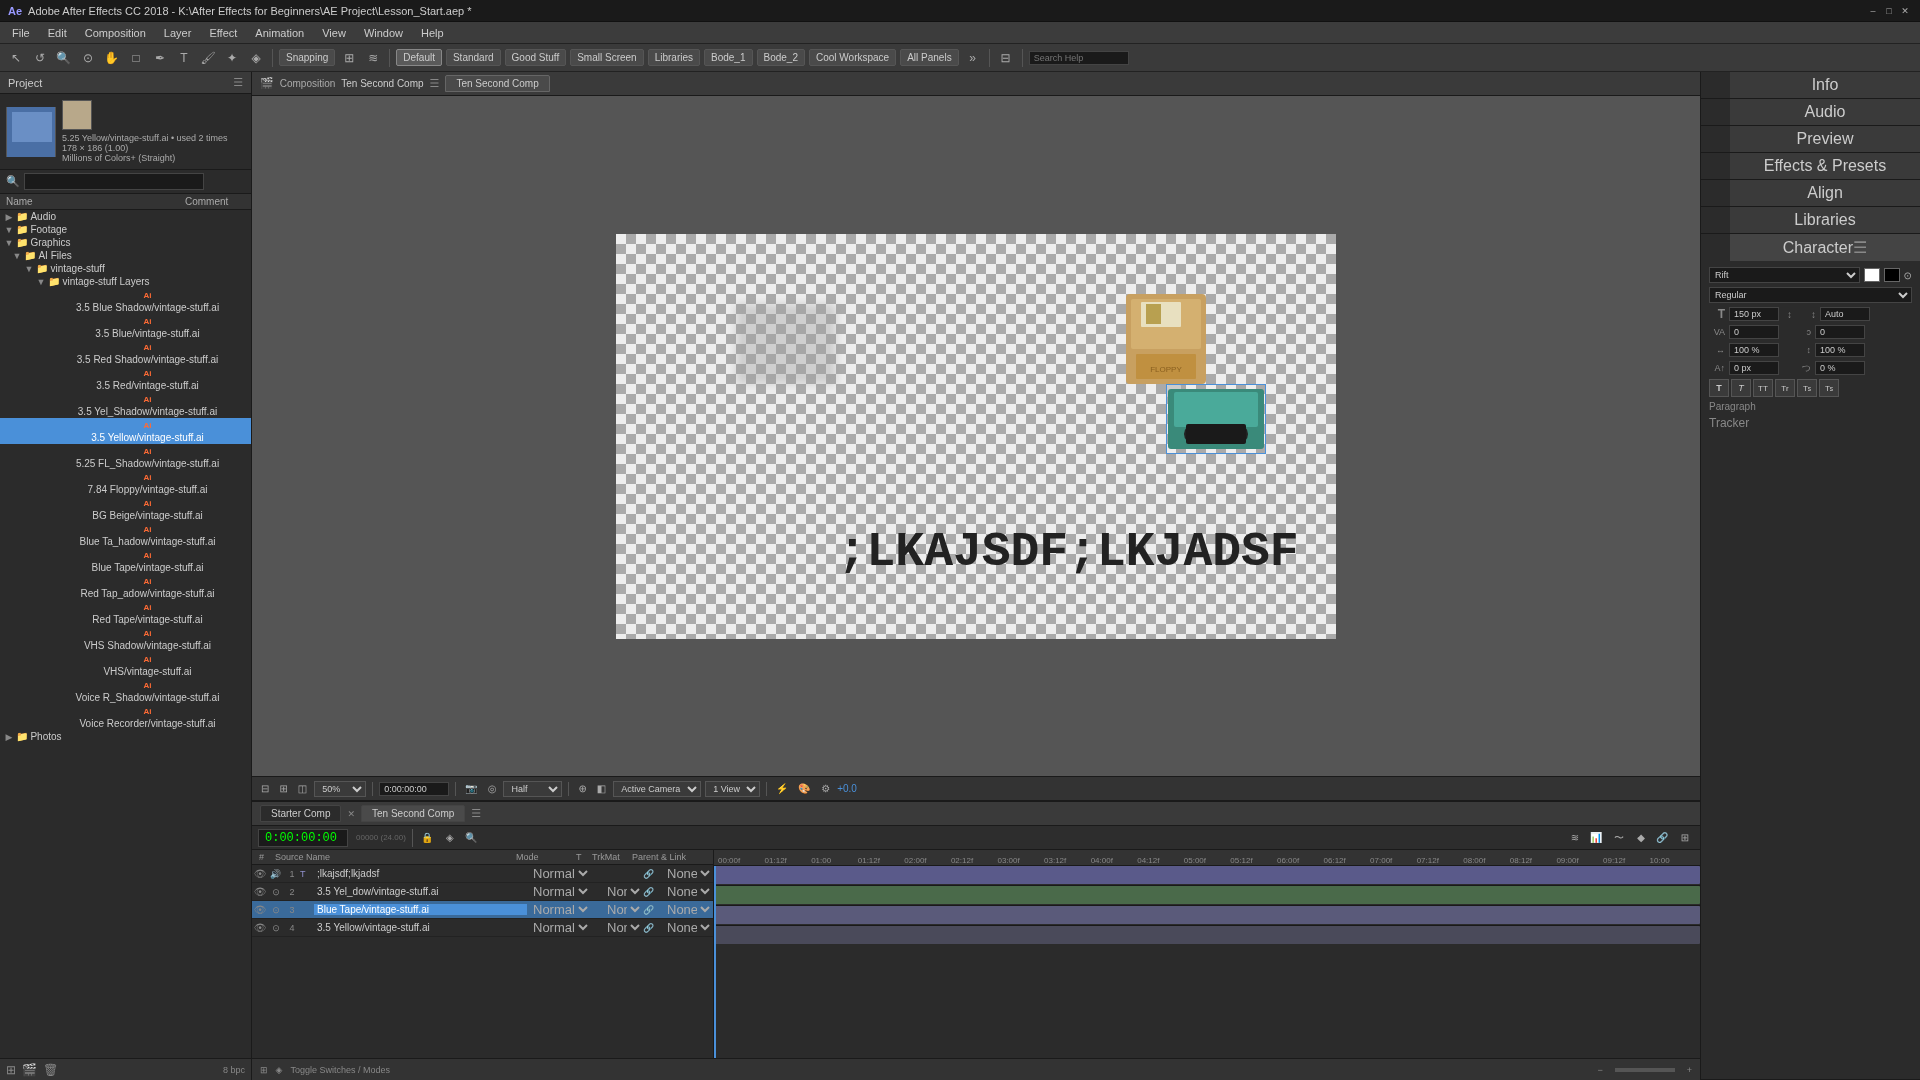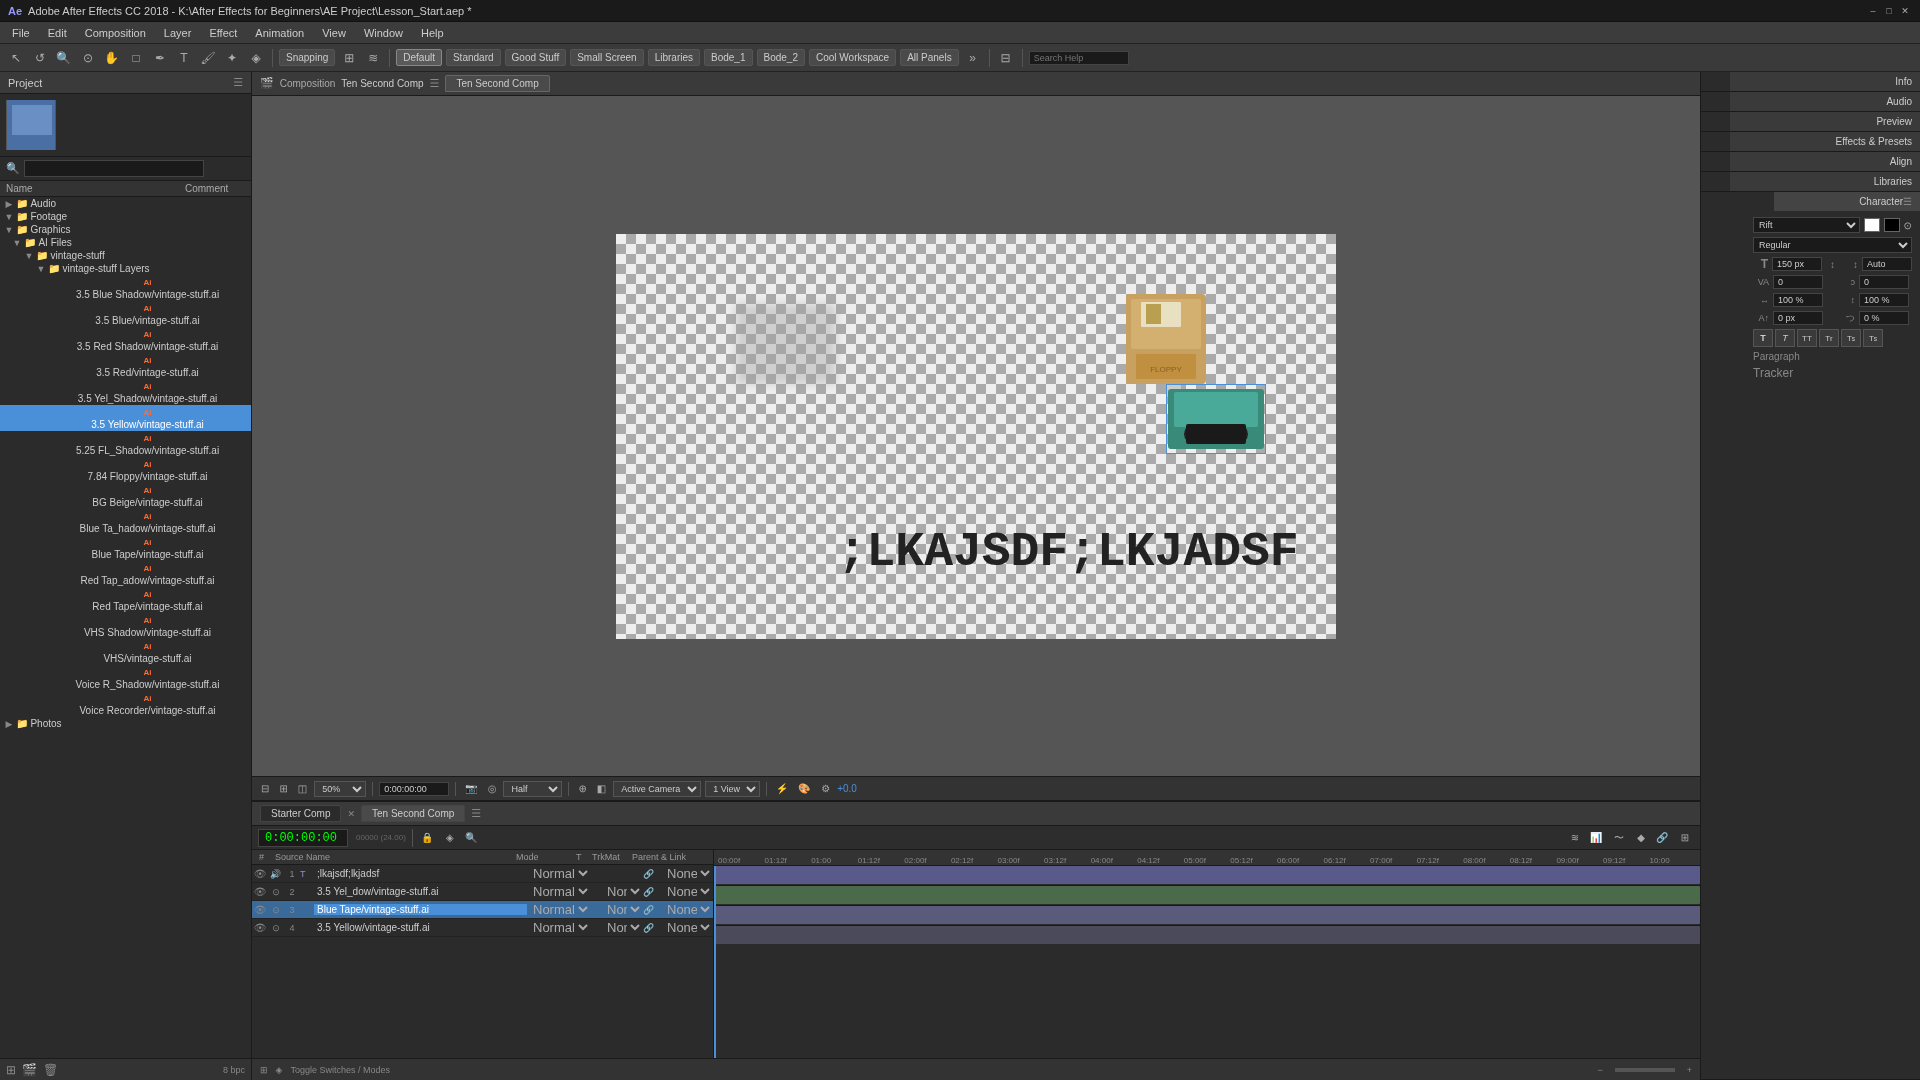--- a/index.html
+++ b/index.html
@@ -425,12 +425,12 @@
     .panel-title {
       background: #3a3a3a;
       padding: 4px 8px;
-      font-size: 10px;
+      font-size: 16px;
       color: #ccc;
       cursor: pointer;
       display: flex;
       align-items: center;
-      justify-content: flex-end;
+      justify-content: center;
       margin-left: 29px;
     }
     .panel-content { padding: 6px 8px; }

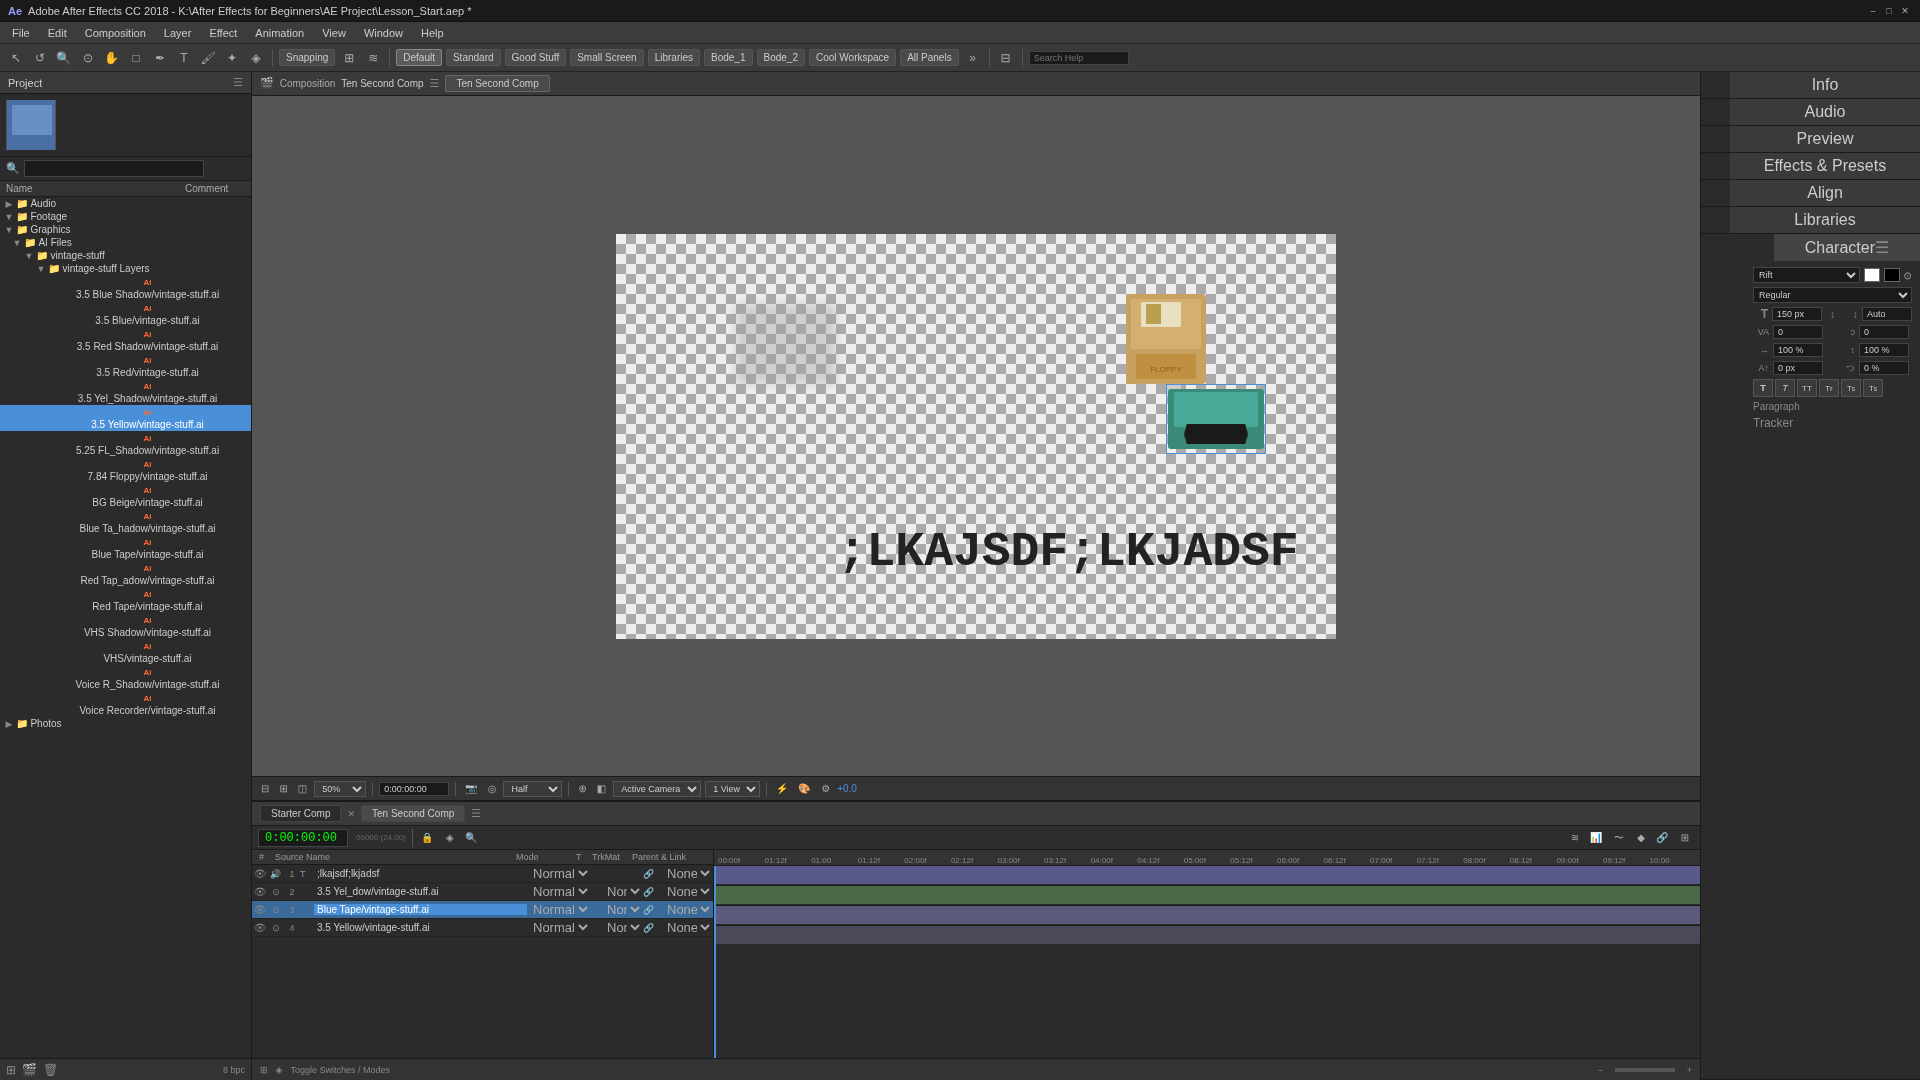--- a/index.html
+++ b/index.html
@@ -543,6 +543,14 @@
           <rect width="50" height="50" fill="#4a6fa5"></rect>
           <rect x="5" y="5" width="40" height="30" fill="#6a8fc5"></rect>
         </svg>
+      </div>
+      <div style="display:flex;flex-direction:column;gap:3px;">
+        <div id="preview-thumb-small"></div>
+        <div id="preview-info">
+          <div style="font-size:9px;color:#aaa;">5.25 Yellow/vintage-stuff.ai • used 2 times</div>
+          <div style="font-size:9px;color:#aaa;">178 × 186 (1.00)</div>
+          <div style="font-size:9px;color:#aaa;">Millions of Colors+ (Straight)</div>
+        </div>
       </div>
     </div>
     <div id="project-search">

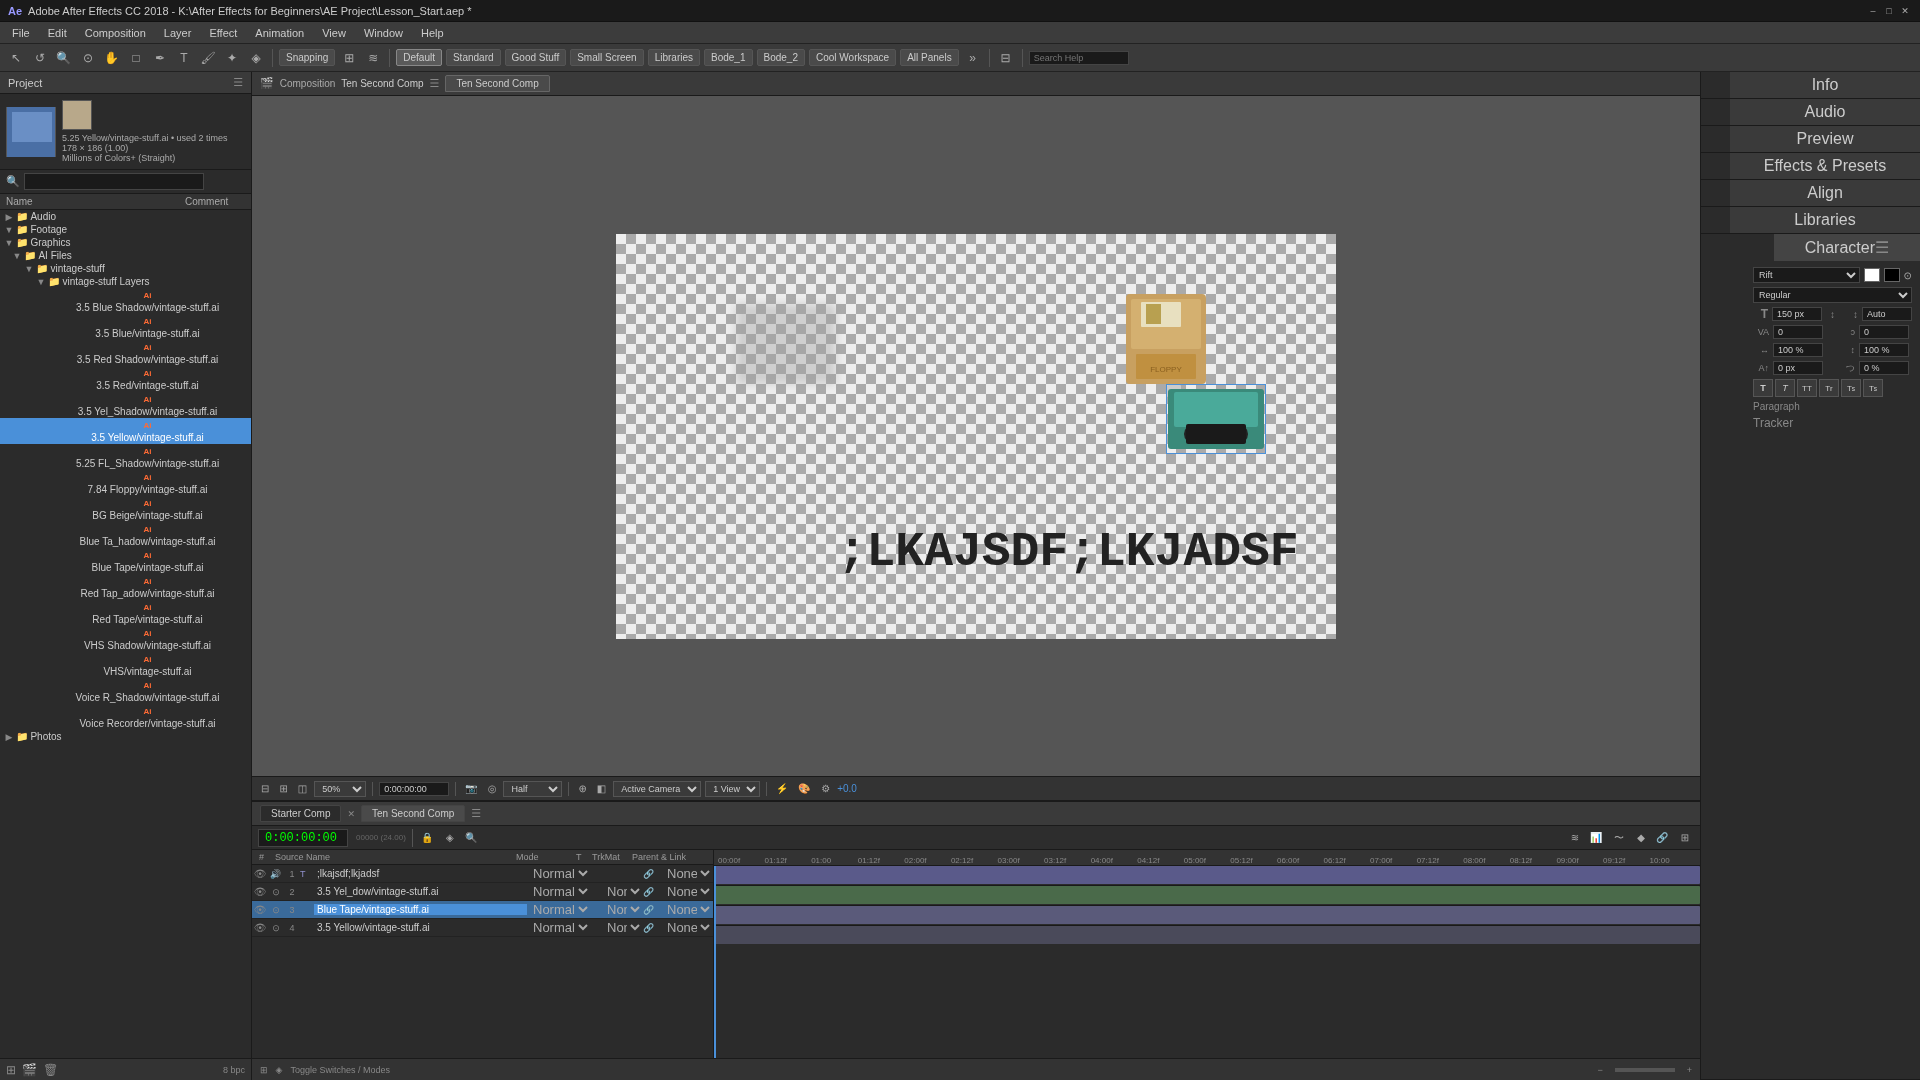--- a/index.html
+++ b/index.html
@@ -436,7 +436,7 @@
     .panel-content { padding: 6px 8px; }
 
     
-    #char-panel { flex: 1; overflow-y: auto; padding-left: 44px; }
+    #char-panel { flex: 1; overflow-y: auto; }
     .char-row { display: flex; align-items: center; gap: 4px; margin-bottom: 4px; }
     .char-label { color: #888; font-size: 9px; width: 16px; text-align: right; }
     .char-input {

